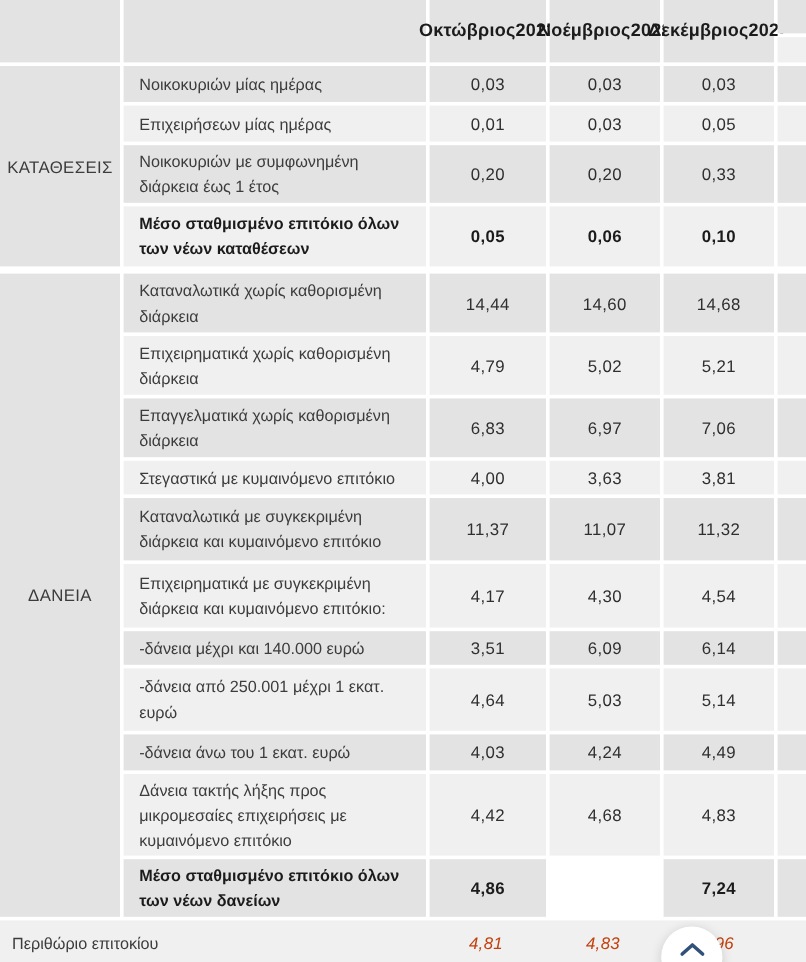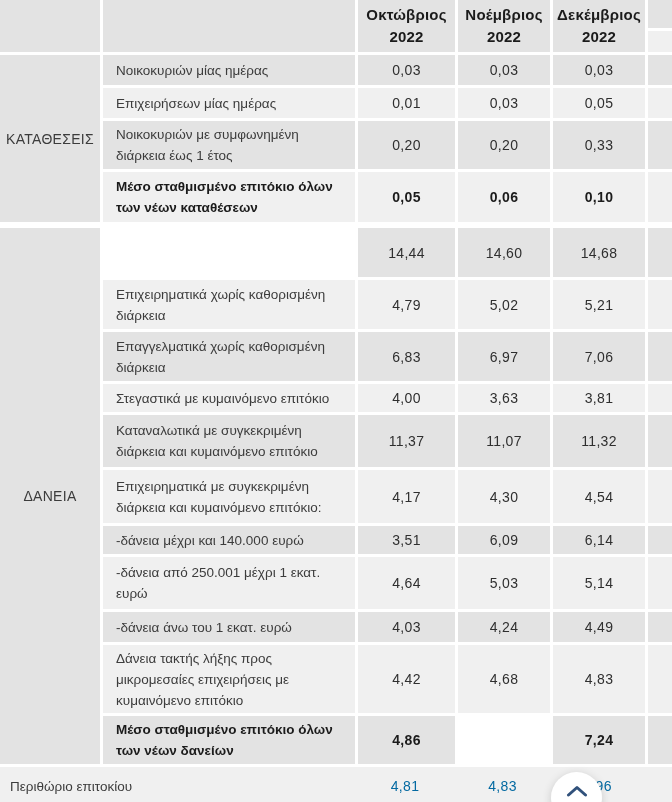--- a/index.html
+++ b/index.html
@@ -21,7 +21,7 @@
   .dark{background:#e3e3e3;}
   .light{background:#f0f0f0;}
   .head{background:#e3e3e3;}
-  .month{flex-direction:column;justify-content:center;text-align:center;
+  .month{flex-direction:row;justify-content:center;text-align:center;
          font-weight:700;color:#1b1b1b;font-size:15px;line-height:22px;letter-spacing:.2px;}
   .group{justify-content:center;text-align:center;color:#3c3c3c;font-size:14px;letter-spacing:.3px;background:#e3e3e3;}
   .label{padding:4px 10px 4px 13px;color:#3c3c3c;font-size:13.5px;line-height:21px;}

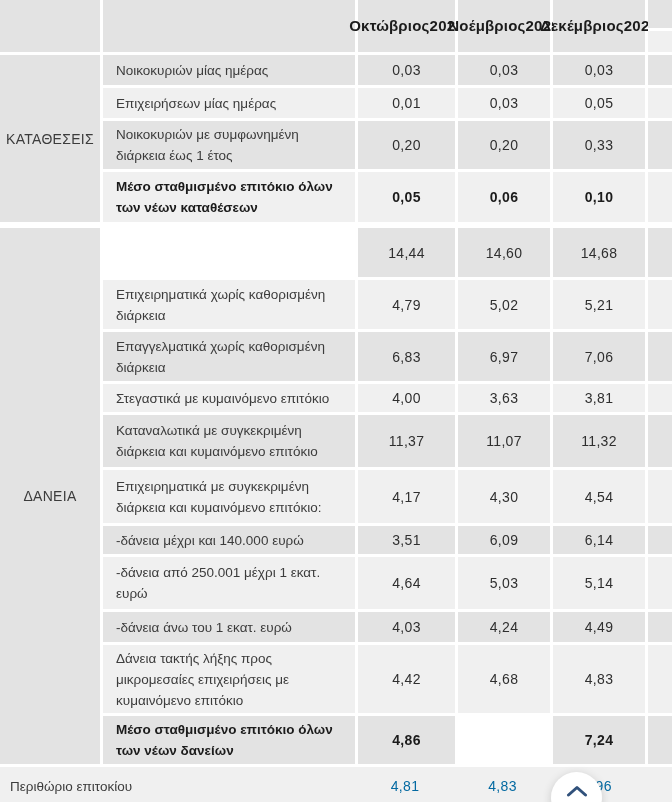--- a/index.html
+++ b/index.html
@@ -101,6 +101,7 @@
   <div class="cell val light b" style="grid-row:5;grid-column:5">0,10</div>
   <div class="cell light" style="grid-row:5;grid-column:6"></div>
 
+  <div class="cell label dark" style="grid-row:7;grid-column:2">Καταναλωτικά χωρίς καθορισμένη διάρκεια</div>
   <div class="cell val dark" style="grid-row:7;grid-column:3">14,44</div>
   <div class="cell val dark" style="grid-row:7;grid-column:4">14,60</div>
   <div class="cell val dark" style="grid-row:7;grid-column:5">14,68</div>

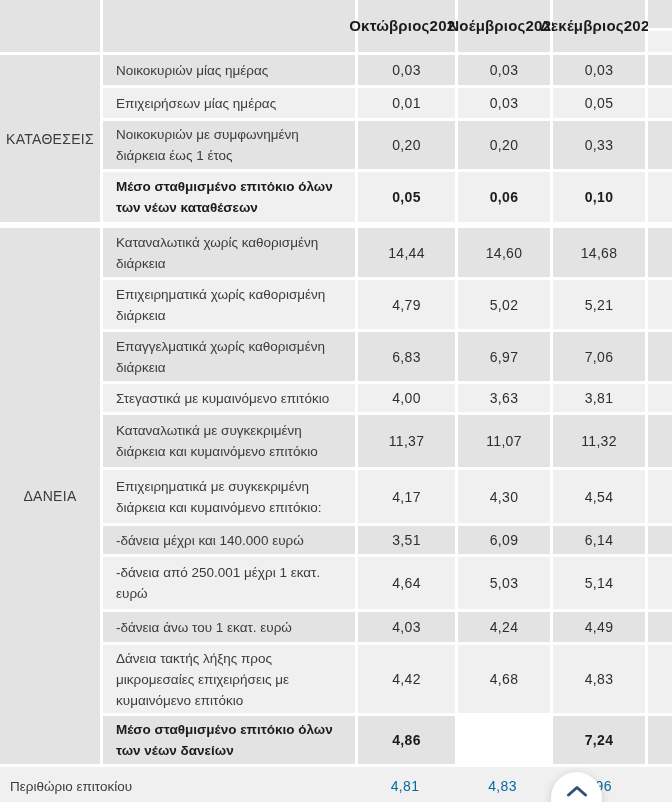--- a/index.html
+++ b/index.html
@@ -40,7 +40,7 @@
     background:#f0f0f0;
   }
   .flabel{padding-left:10px;color:#3c3c3c;font-size:13.5px;white-space:nowrap;overflow:hidden;}
-  .fval{text-align:center;color:#0369a1;font-size:14px;letter-spacing:.3px;}
+  .fval{text-align:center;font-style:italic;color:#c2410c;font-size:14px;letter-spacing:.3px;}
   .scroll-top{
     position:absolute;left:551px;top:772px;width:51px;height:51px;
     border:none;border-radius:50%;background:#ffffff;

